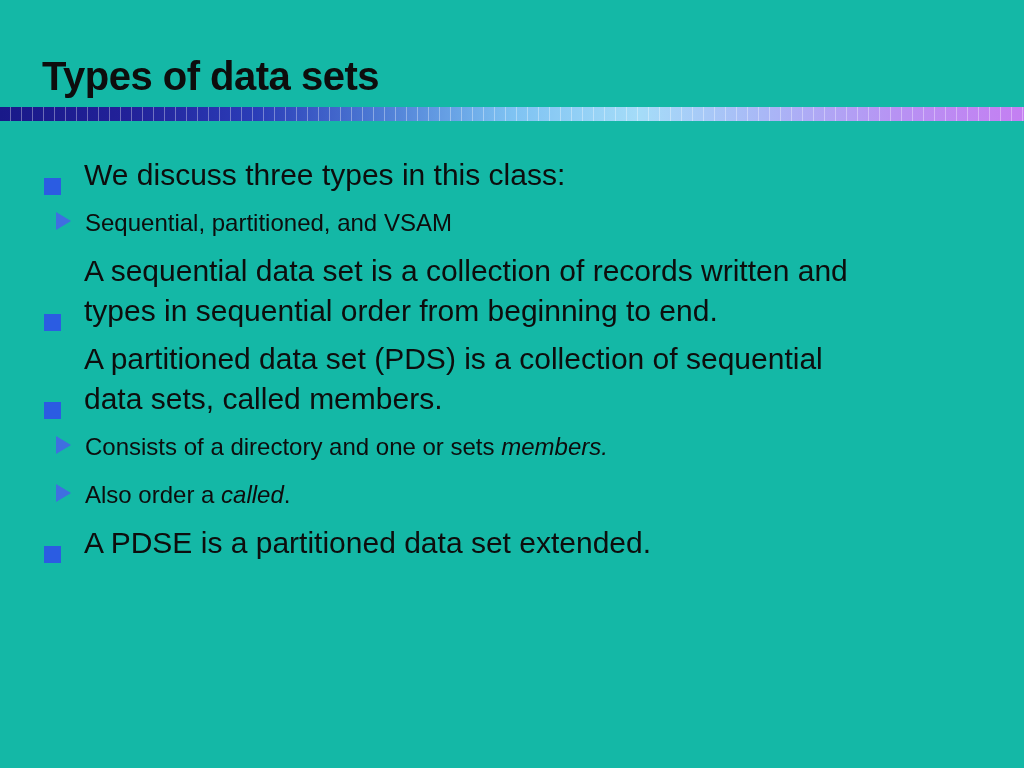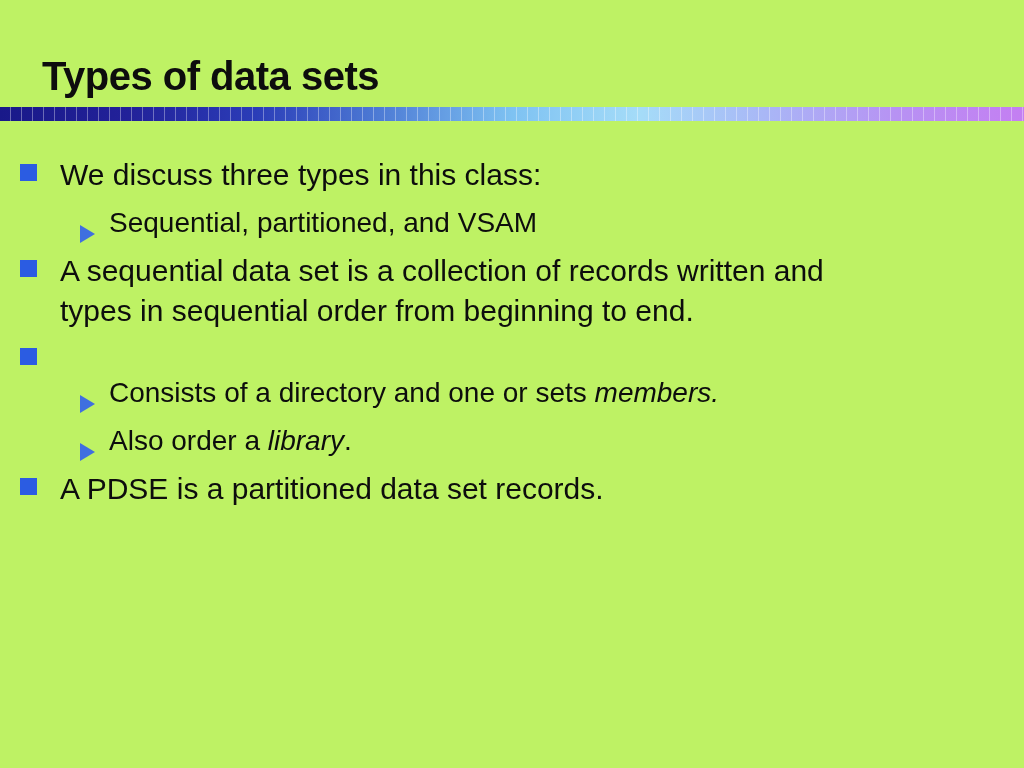--- a/index.html
+++ b/index.html
@@ -83,7 +83,7 @@
 </head>
 <body>
 
-<div class="slide" style="background: #bef264;">
+<div class="slide" style="background: #14b8a6;">
   <h1 class="slide-title" style="color: rgb(13, 13, 13);">Types of data sets</h1>
   <div class="title-divider" style="background: linear-gradient(90deg, rgb(25, 25, 137), rgb(34, 33, 153), rgb(43, 61, 184), rgb(79, 126, 214), rgb(126, 194, 242), rgb(165, 220, 248), rgb(169, 182, 246), rgb(183, 146, 243), rgb(196, 126, 242));">
     <div class="segments"></div>

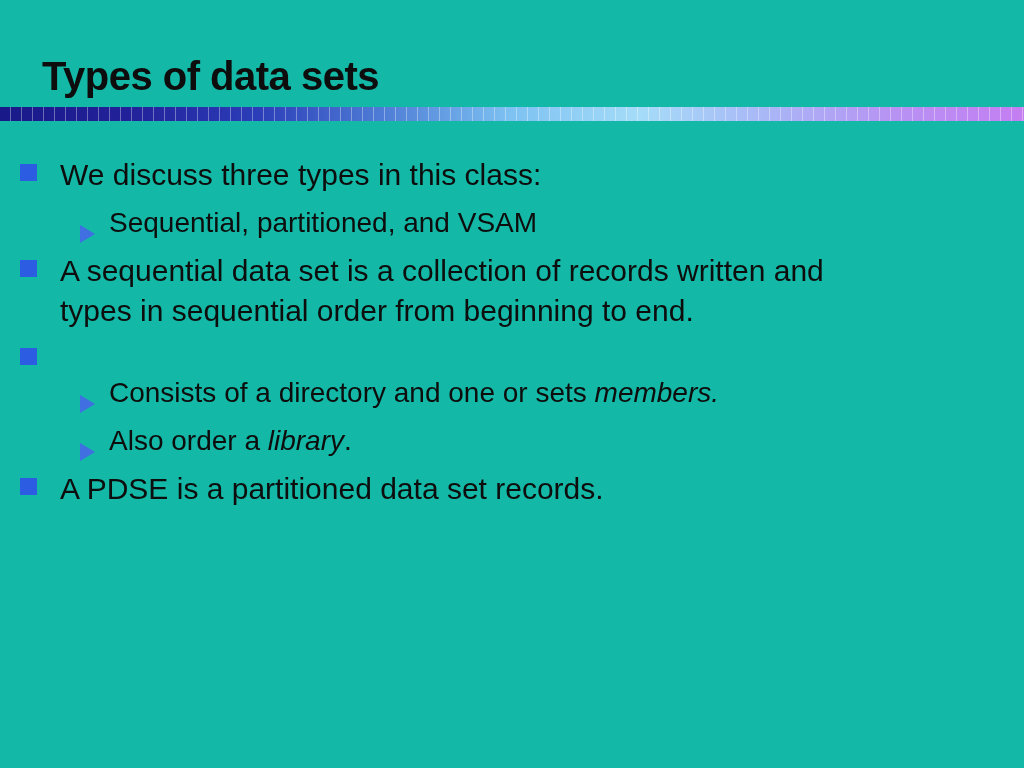--- a/index.html
+++ b/index.html
@@ -46,9 +46,10 @@
     margin-bottom: 8px;
   }
   .bullet-item.level1 {
-    padding-left: 20px;
+    padding-left: 44px;
     font-size: 30px;
     line-height: 40px;
+    align-items: flex-end;
   }
   .bullet-item.level2 {
     padding-left: 80px;

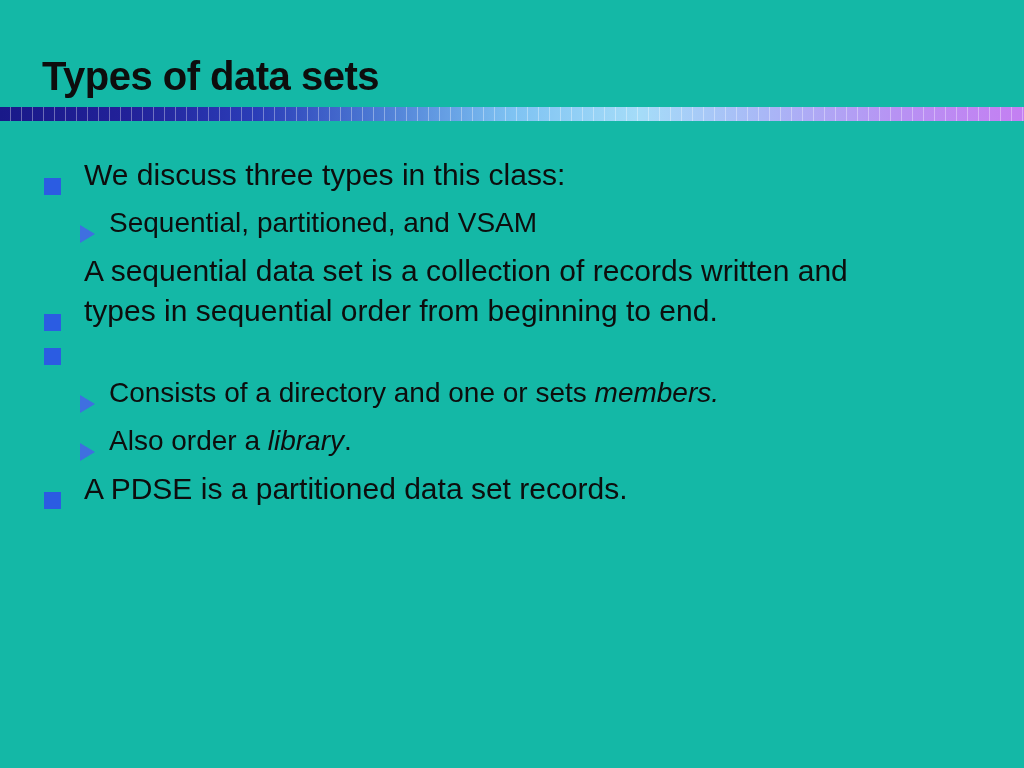--- a/index.html
+++ b/index.html
@@ -52,10 +52,9 @@
     align-items: flex-end;
   }
   .bullet-item.level2 {
-    padding-left: 80px;
-    font-size: 28px;
+    padding-left: 56px;
+    font-size: 24px;
     line-height: 40px;
-    align-items: flex-end;
   }
   .bullet-square {
     flex: 0 0 auto;

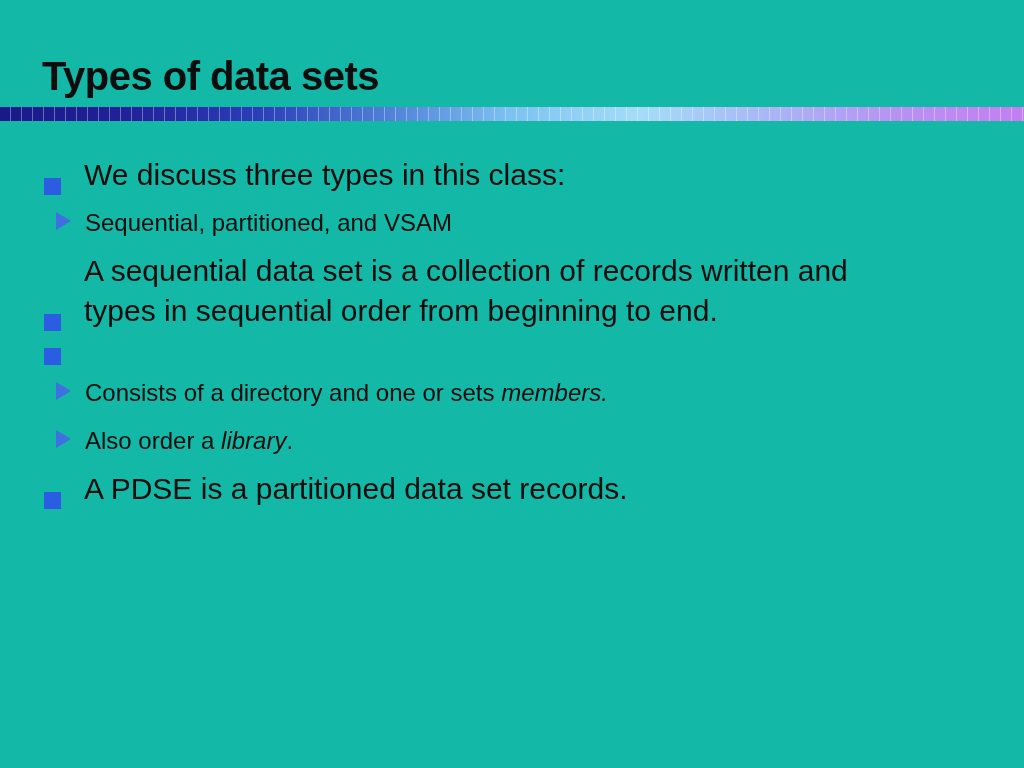--- a/index.html
+++ b/index.html
@@ -104,6 +104,8 @@
       </div>
       <div class="bullet-item level1" style="color: rgb(13, 13, 13);">
         <span class="bullet-square" style="background: rgb(43, 92, 226);"></span>
+        <span class="bullet-text"><span>A partitioned data set (PDS) is a collection of sequential
+data sets, called members.</span></span>
       </div>
       <div class="bullet-item level2" style="color: rgb(13, 13, 13);">
         <span class="bullet-triangle" style="border-left-color: rgb(63, 111, 224);"></span>

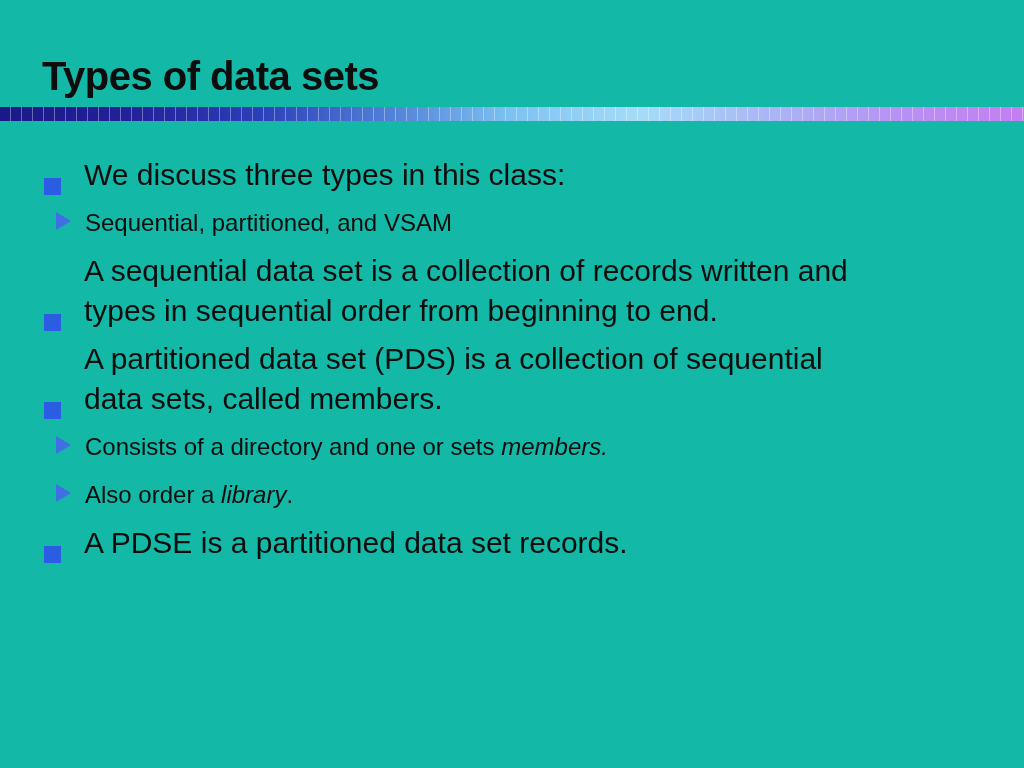--- a/index.html
+++ b/index.html
@@ -113,7 +113,7 @@
       </div>
       <div class="bullet-item level2" style="color: rgb(13, 13, 13);">
         <span class="bullet-triangle" style="border-left-color: rgb(63, 111, 224);"></span>
-        <span class="bullet-text"><span>Also order a </span><em>library</em><span>.</span></span>
+        <span class="bullet-text"><span>Also order a </span><em>called</em><span>.</span></span>
       </div>
       <div class="bullet-item level1" style="color: rgb(13, 13, 13);">
         <span class="bullet-square" style="background: rgb(43, 92, 226);"></span>

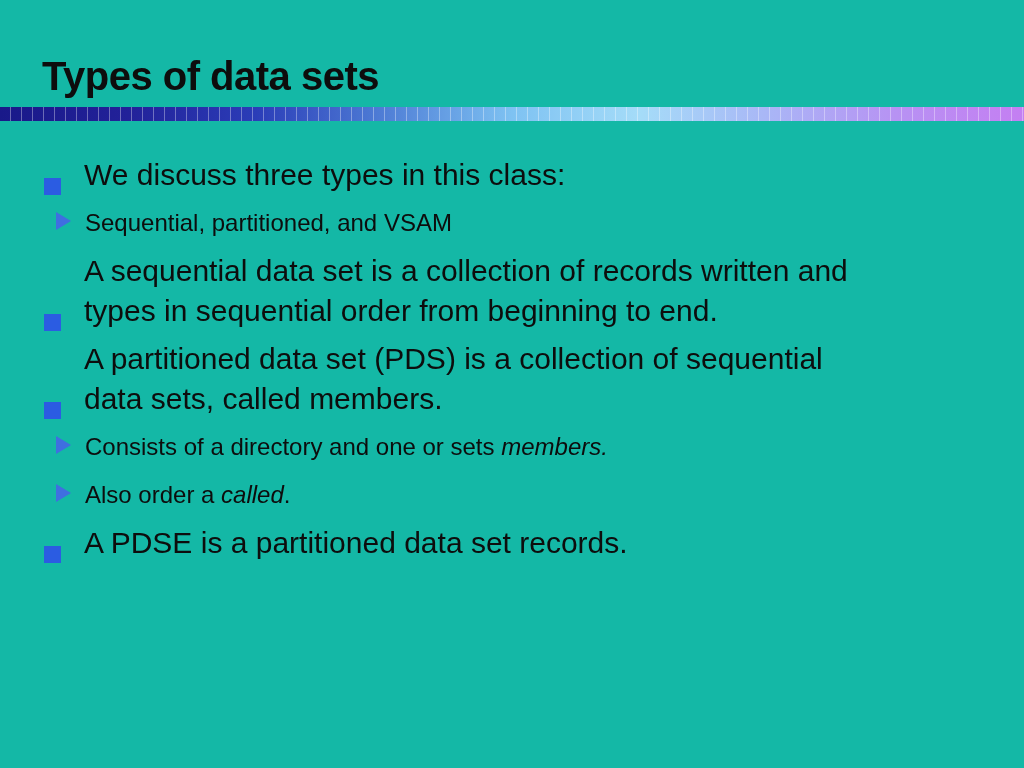--- a/index.html
+++ b/index.html
@@ -117,7 +117,7 @@
       </div>
       <div class="bullet-item level1" style="color: rgb(13, 13, 13);">
         <span class="bullet-square" style="background: rgb(43, 92, 226);"></span>
-        <span class="bullet-text"><span>A PDSE is a partitioned data set records.</span></span>
+        <span class="bullet-text"><span>A PDSE is a partitioned data set extended.</span></span>
       </div>
     </div>
 </div>

